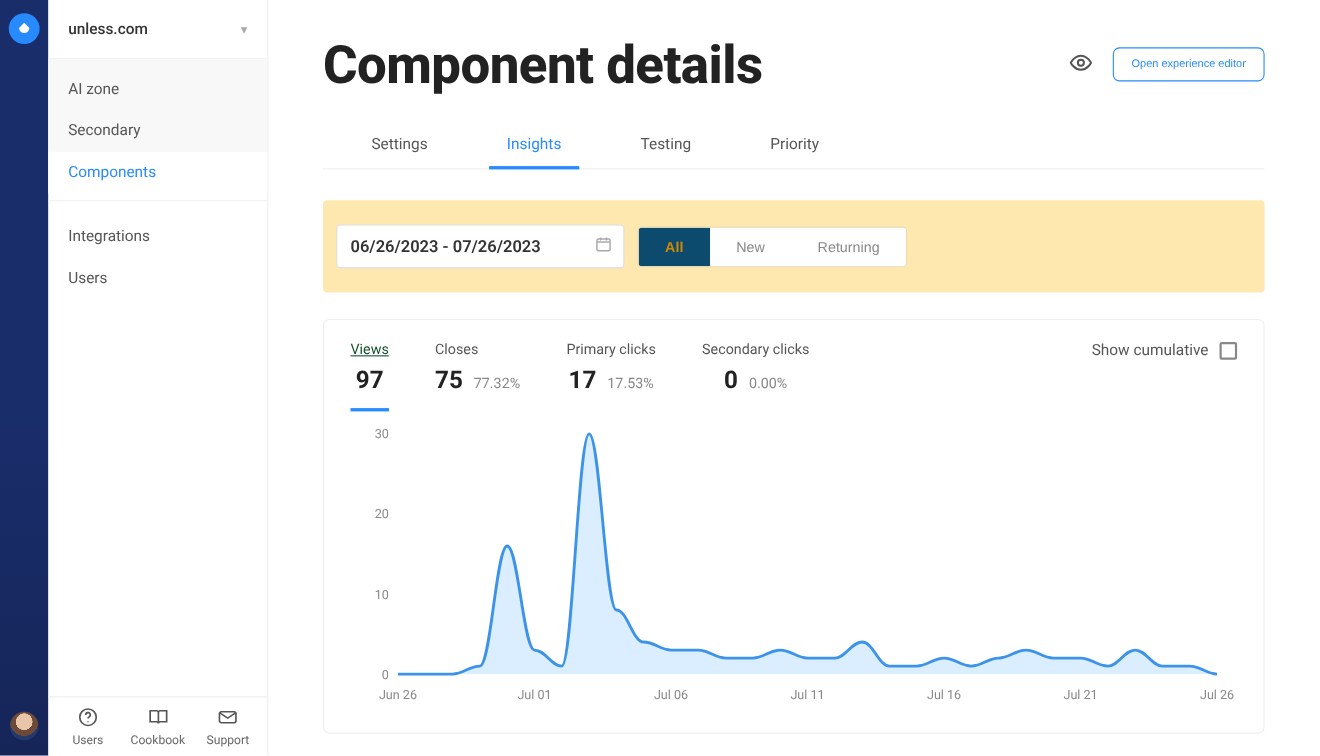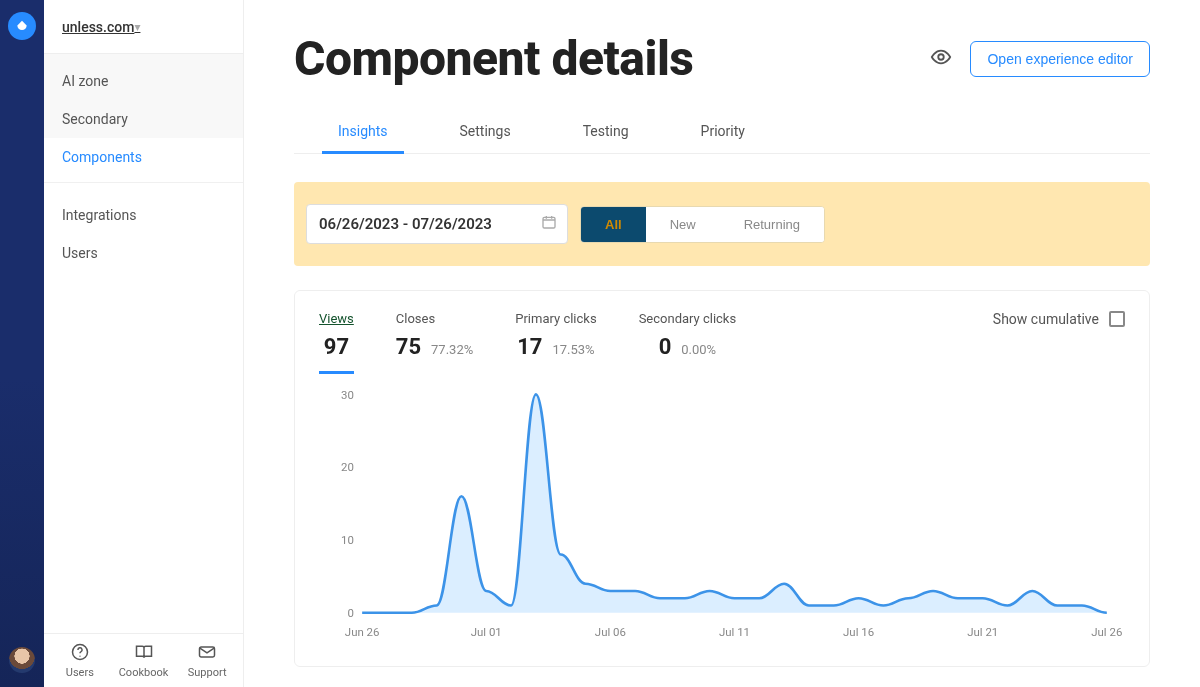--- a/index.html
+++ b/index.html
@@ -11,7 +11,7 @@
   .rail-spacer { flex:1; }
   .avatar { width: 26px; height:26px; border-radius:50%; background: radial-gradient(circle at 50% 35%, #e8c5a8 0 35%, #6b4a3a 36% 60%, #243a6e 61% 100%); margin-bottom: 14px; }
   .sidebar { width: 200px; background: #fff; border-right: 1px solid #eee; display:flex; flex-direction:column; }
-  .site-select { height: 54px; display:flex; align-items:center; padding: 0 18px; border-bottom:1px solid #eee; font-size:14px; color:#333; font-weight:500;text-decoration:underline; }
+  .site-select { height: 54px; display:flex; align-items:center; justify-content:space-between; padding: 0 18px; border-bottom:1px solid #eee; font-size:14px; color:#333; font-weight:500; }
   .chevron { color:#aaa; font-size:12px; }
   .nav { padding-top: 8px; }
   .nav-item { padding: 11px 18px; font-size: 14px; color:#555; cursor:pointer; }

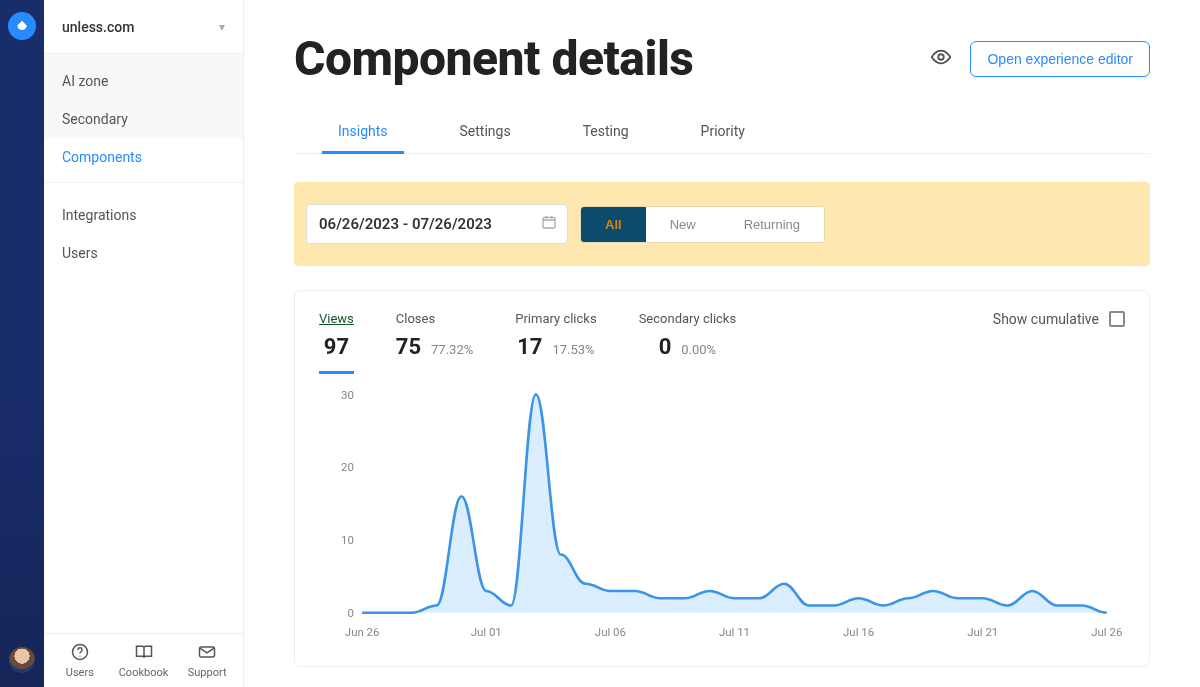--- a/index.html
+++ b/index.html
@@ -26,7 +26,7 @@
   .title { font-size: 48px; font-weight: 800; color:#222; letter-spacing:-0.5px; }
   .header-actions { display:flex; align-items:center; gap:18px; }
   .eye { color:#666; }
-  .btn-outline { border:1px solid #278bff; color:#278bff; background:#fff; border-radius:6px; padding:9px 16px; font-size:14px; cursor:pointer; }
+  .btn-outline { border:1px solid #278bff; color:#278bff; background:#fff; border-radius:6px; padding:9px 16px; font-size:10px; cursor:pointer; }
   .tabs { display:flex; gap: 40px; border-bottom:1px solid #eee; margin-bottom: 28px; padding-left: 28px; }
   .tab { padding: 12px 16px 14px 16px; font-size:14px; color:#555; cursor:pointer; position:relative; }
   .tab.active { color:#278bff; }

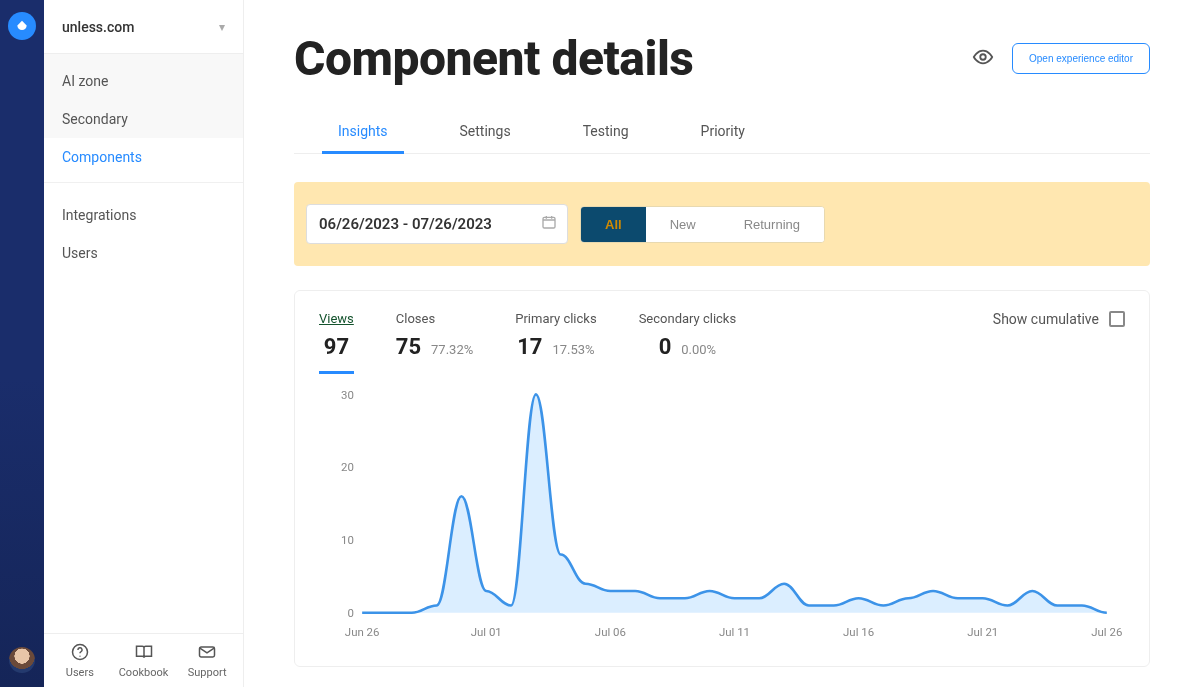--- a/index.html
+++ b/index.html
@@ -127,8 +127,8 @@
     </div>
 
     <div class="tabs">
+      <div class="tab">Settings</div>
       <div class="tab active">Insights</div>
-      <div class="tab">Settings</div>
       <div class="tab">Testing</div>
       <div class="tab">Priority</div>
     </div>

